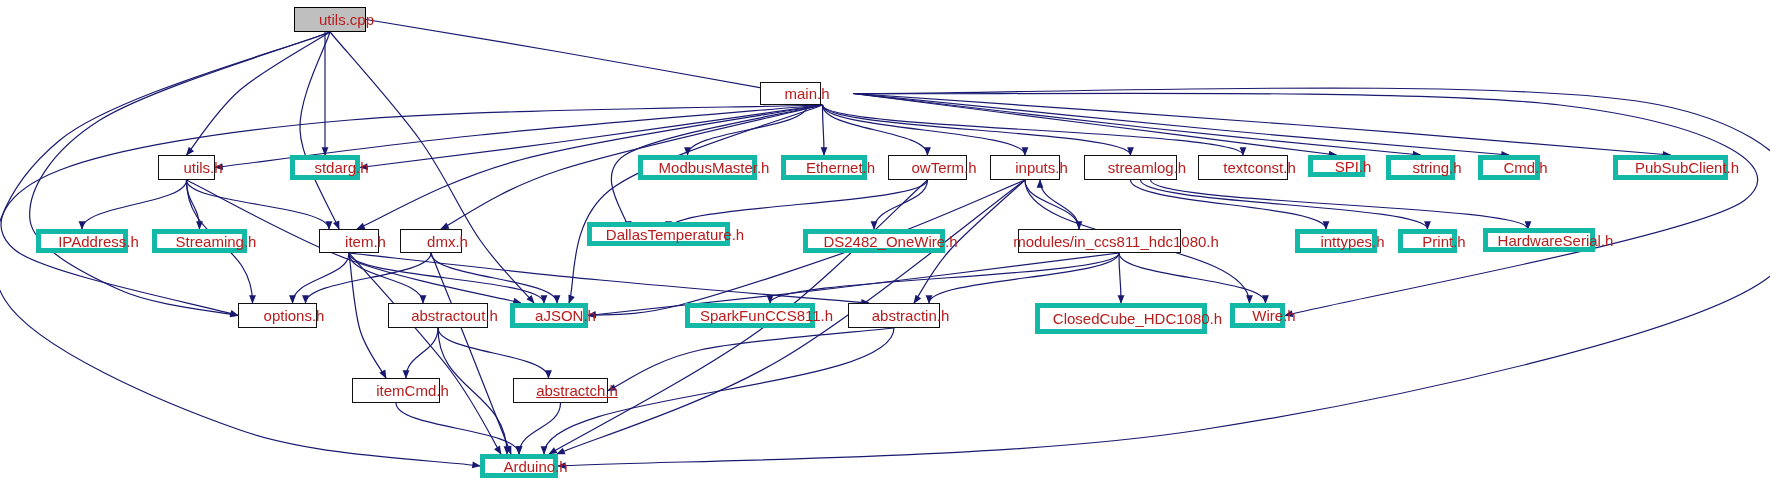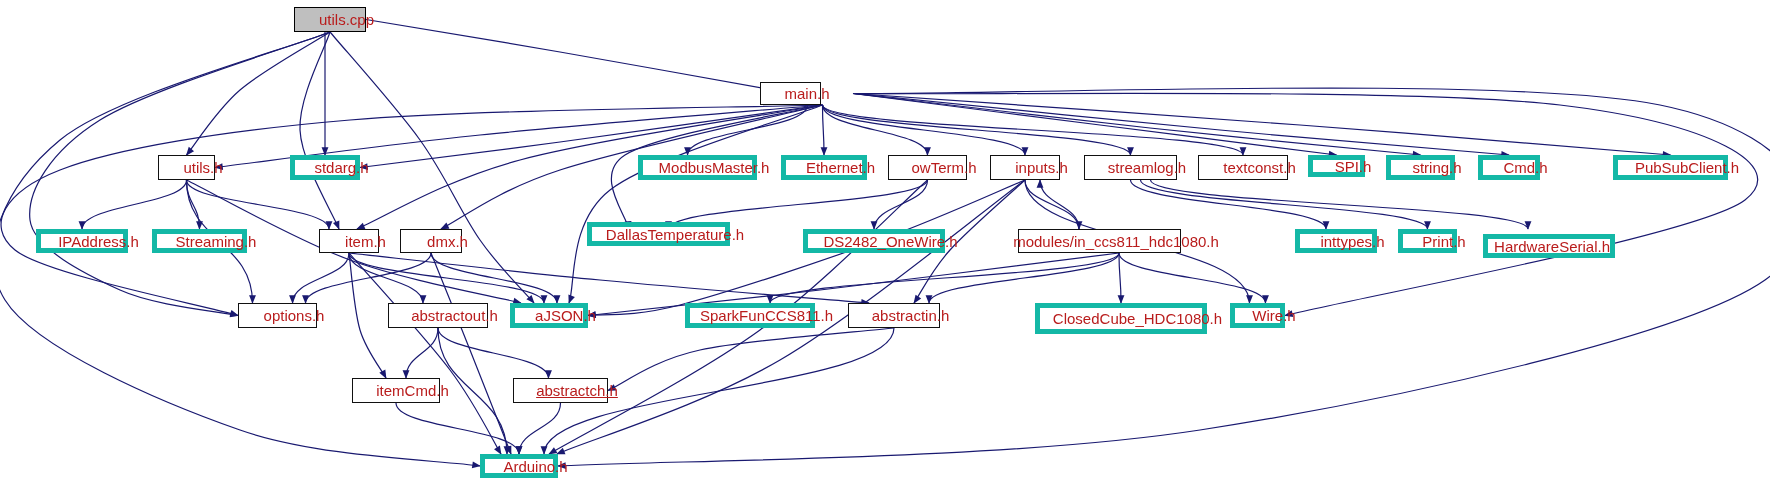--- a/index.html
+++ b/index.html
@@ -180,7 +180,7 @@
     <div class="node external" style="left: 1398px; top: 229px; width: 59px; height: 24px;">
       <span>Print.h</span>
     </div>
-    <div class="node external" style="left: 1483px; top: 234px; width: 132px; height: 24px; justify-content: flex-end;">
+    <div class="node external" style="left: 1483px; top: 228px; width: 112px; height: 24px;">
       <span>HardwareSerial.h</span>
     </div>
     <div class="node internal" style="left: 238px; top: 303px; width: 79px; height: 25px;">

